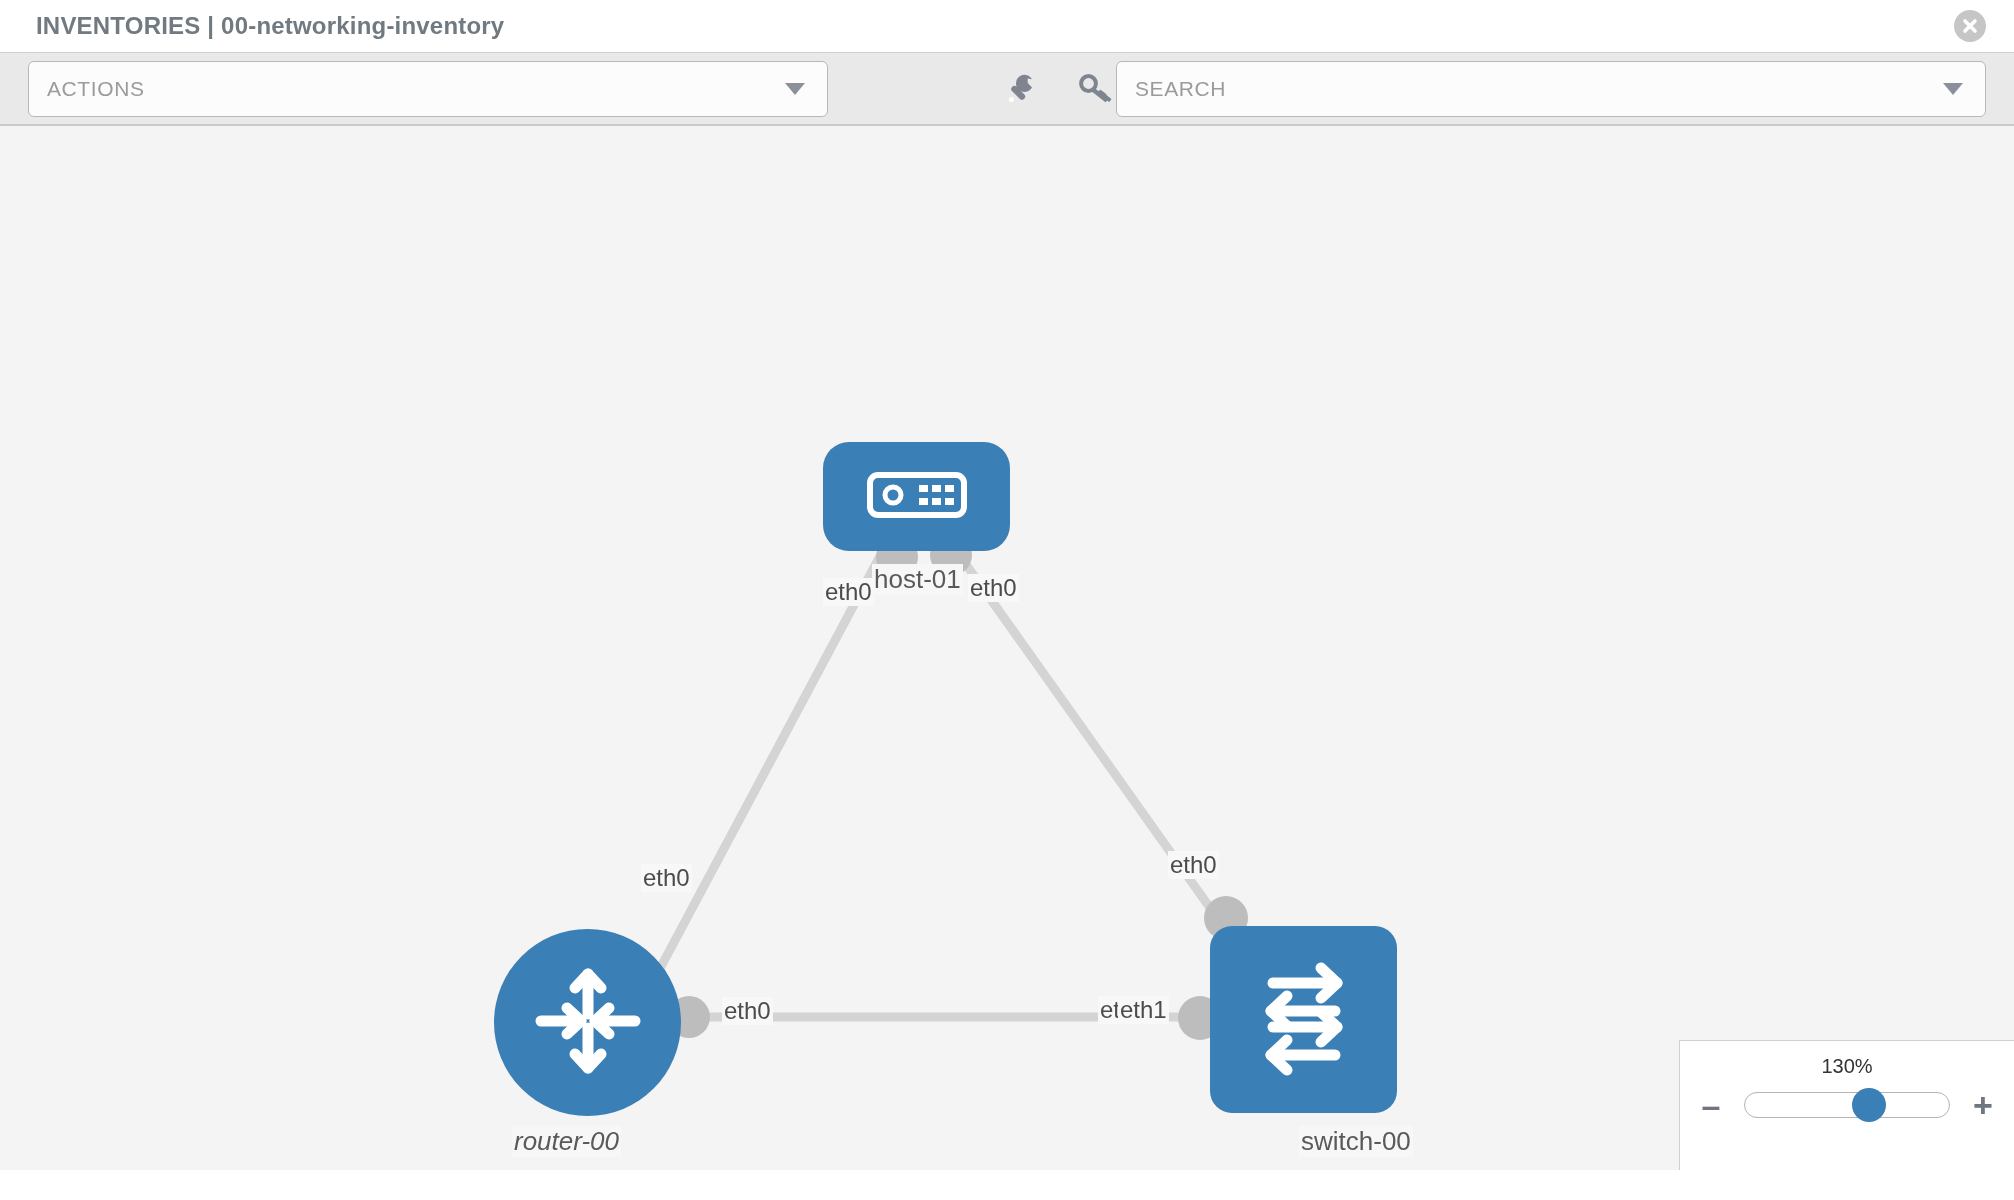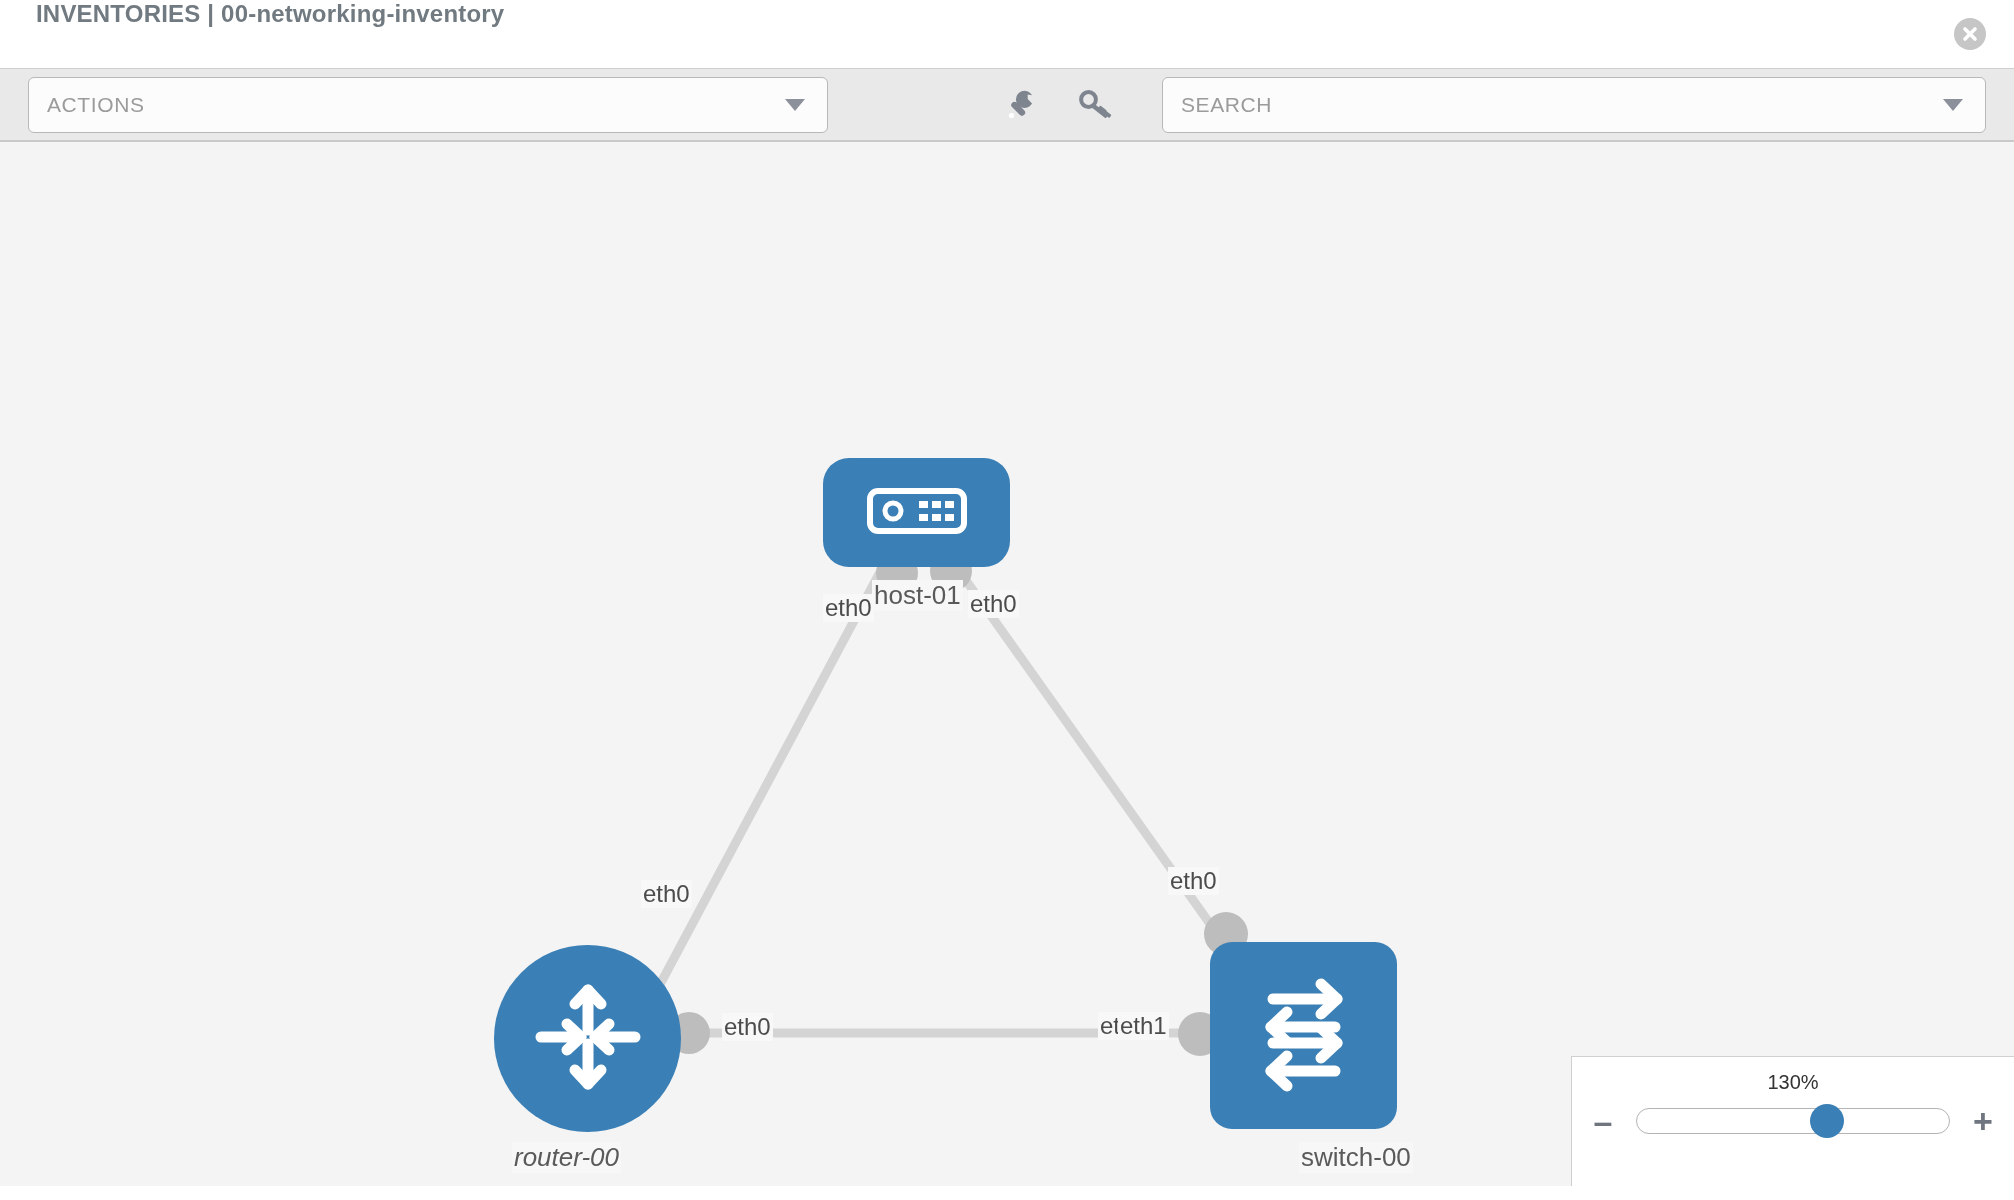--- a/index.html
+++ b/index.html
@@ -15,9 +15,10 @@
   
   .header {
     position: relative;
-    height: 68px;
+    height: 52px;
     background: #ffffff;
     display: flex;
+    align-items: center;
     padding: 0 36px;
   }
   .page-title {

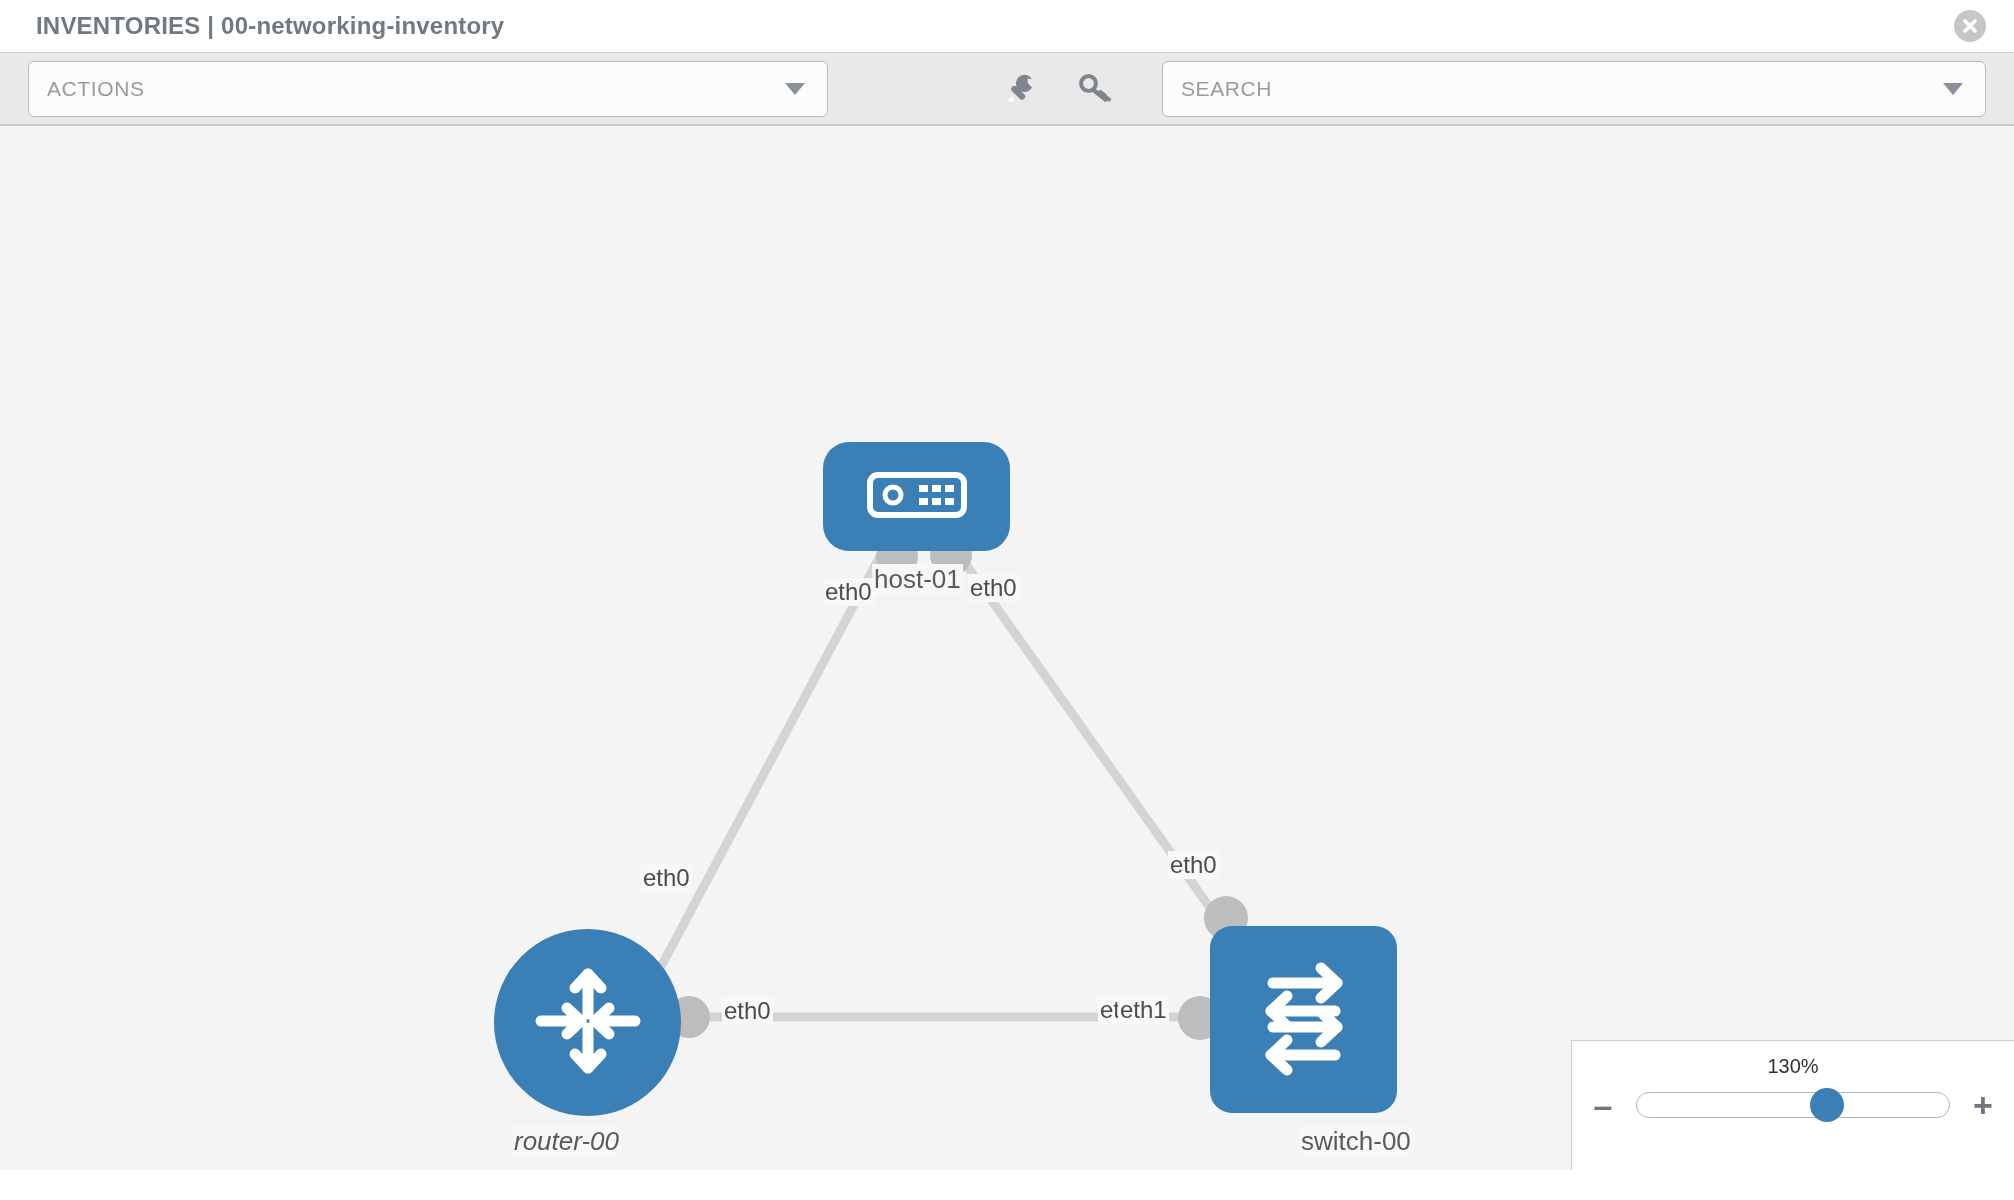--- a/index.html
+++ b/index.html
@@ -99,7 +99,6 @@
   .search-box {
     position: relative;
     flex: 1;
-    margin-left: 46px;
     margin-right: 0;
     height: 56px;
     background: #fcfcfc;

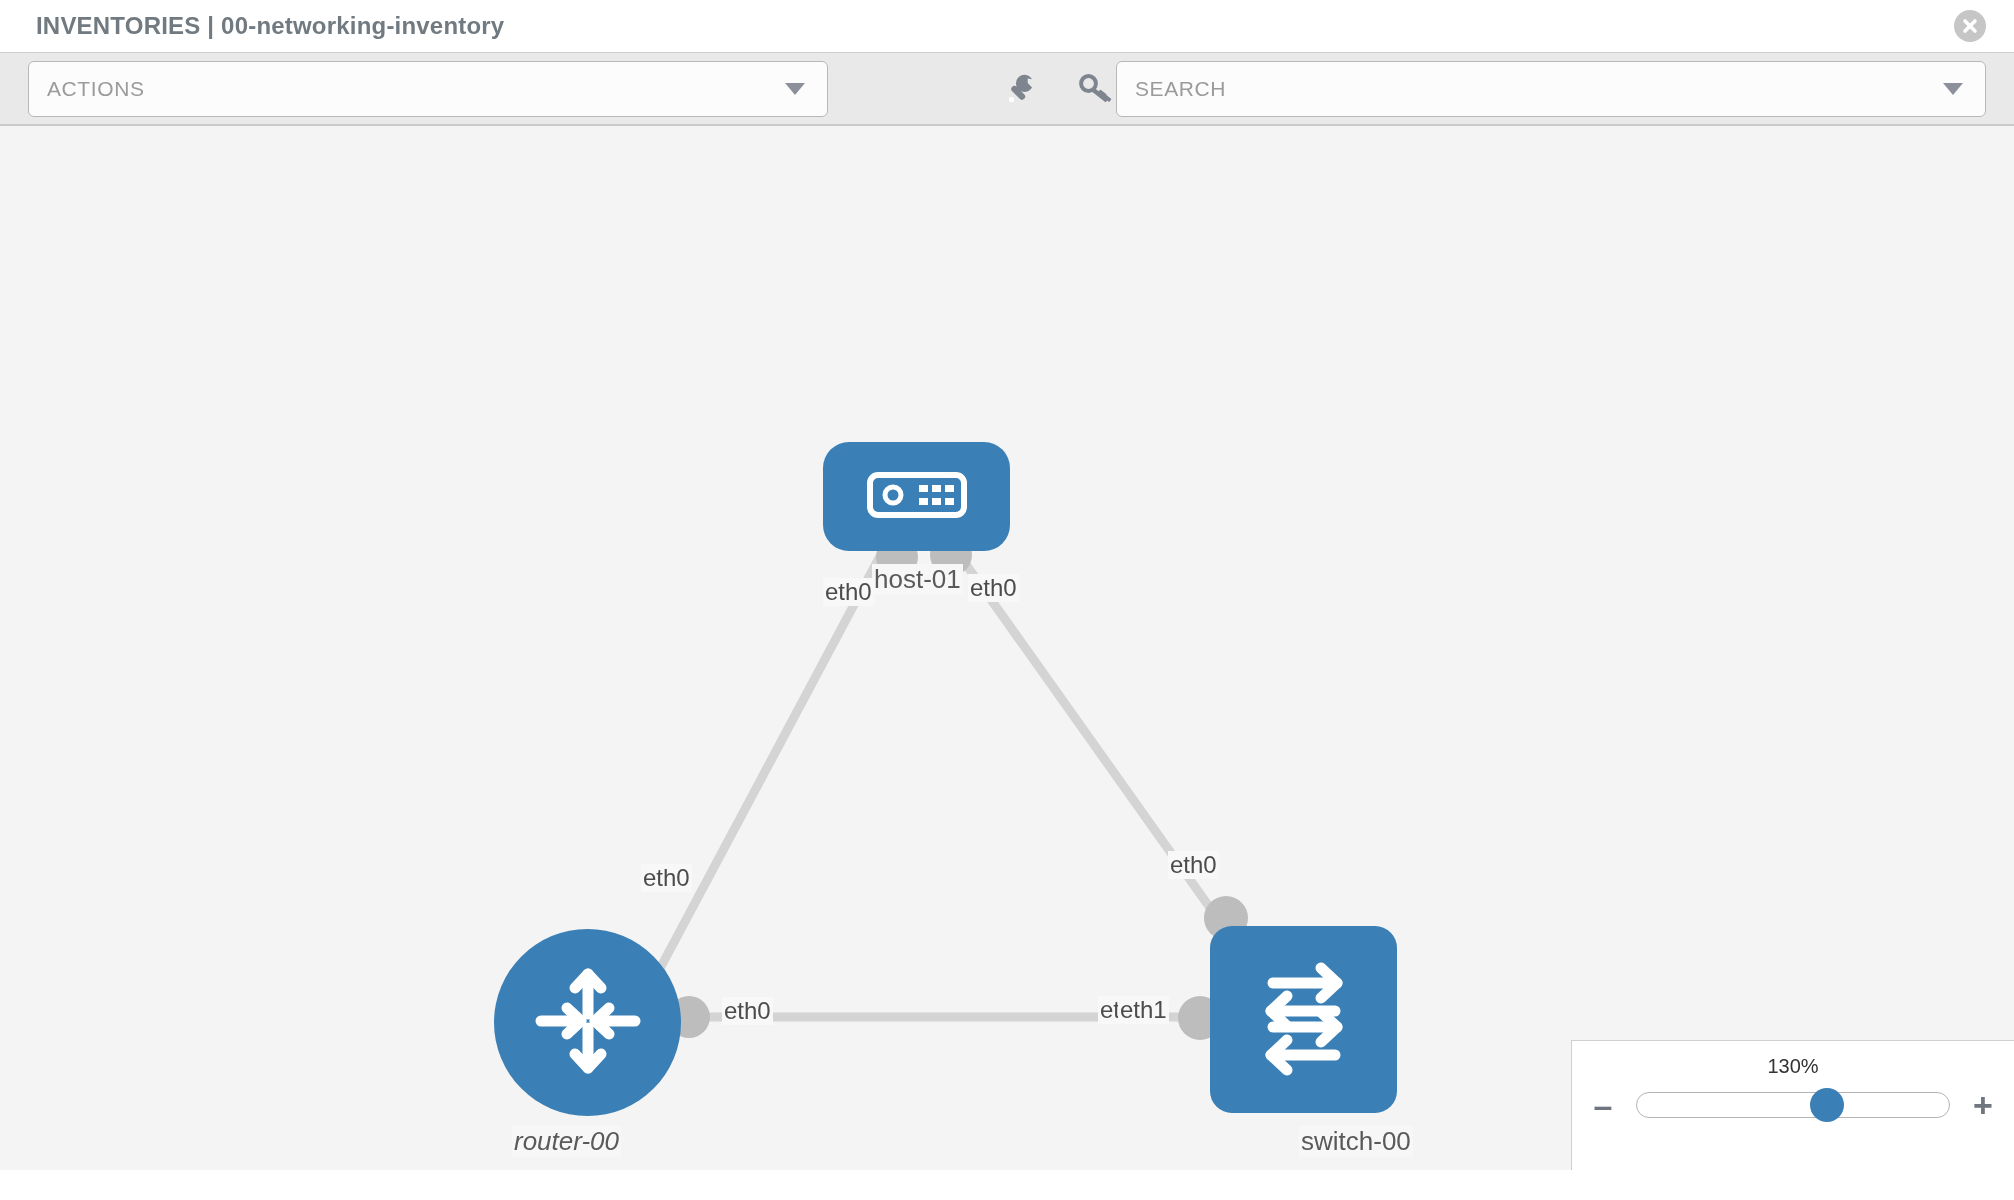--- a/index.html
+++ b/index.html
@@ -175,7 +175,7 @@
     position: absolute;
     right: 0;
     bottom: 0;
-    width: 443px;
+    width: 335px;
     height: 130px;
     background: #ffffff;
     border-left: 1px solid #d0d0d0;

